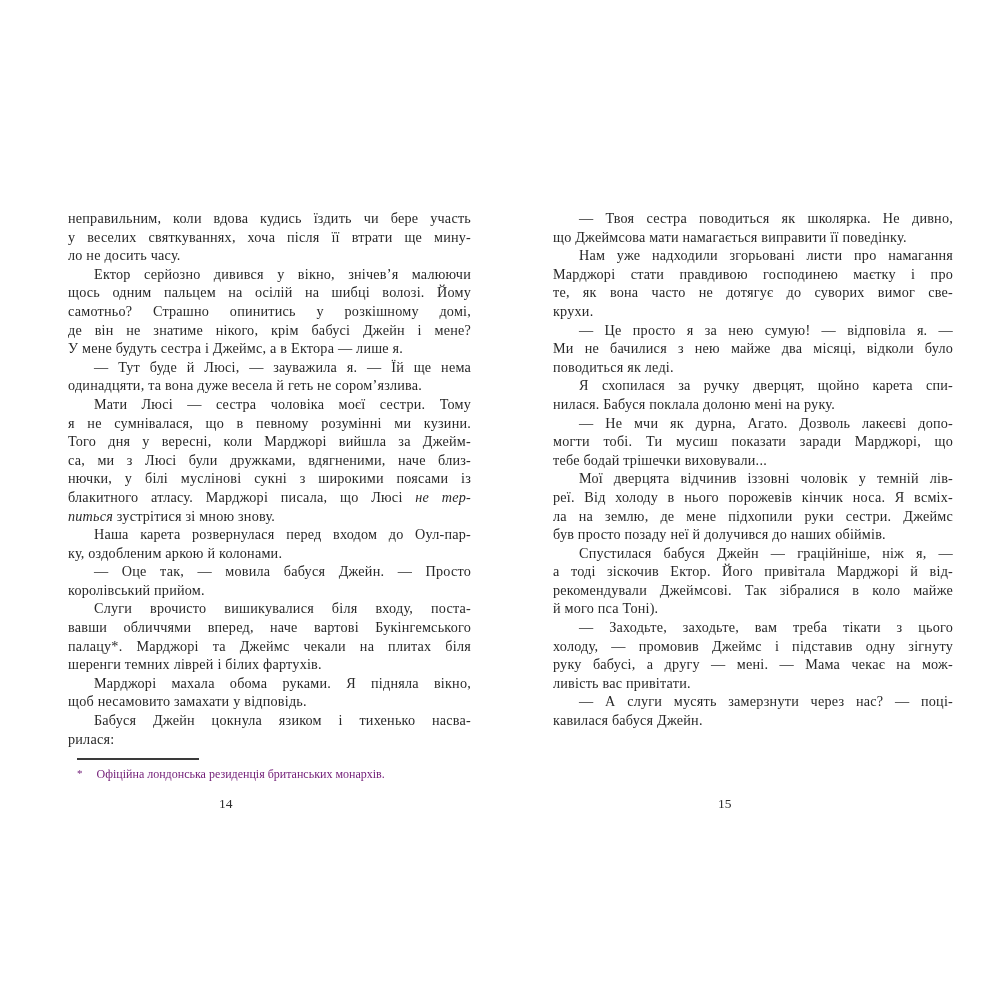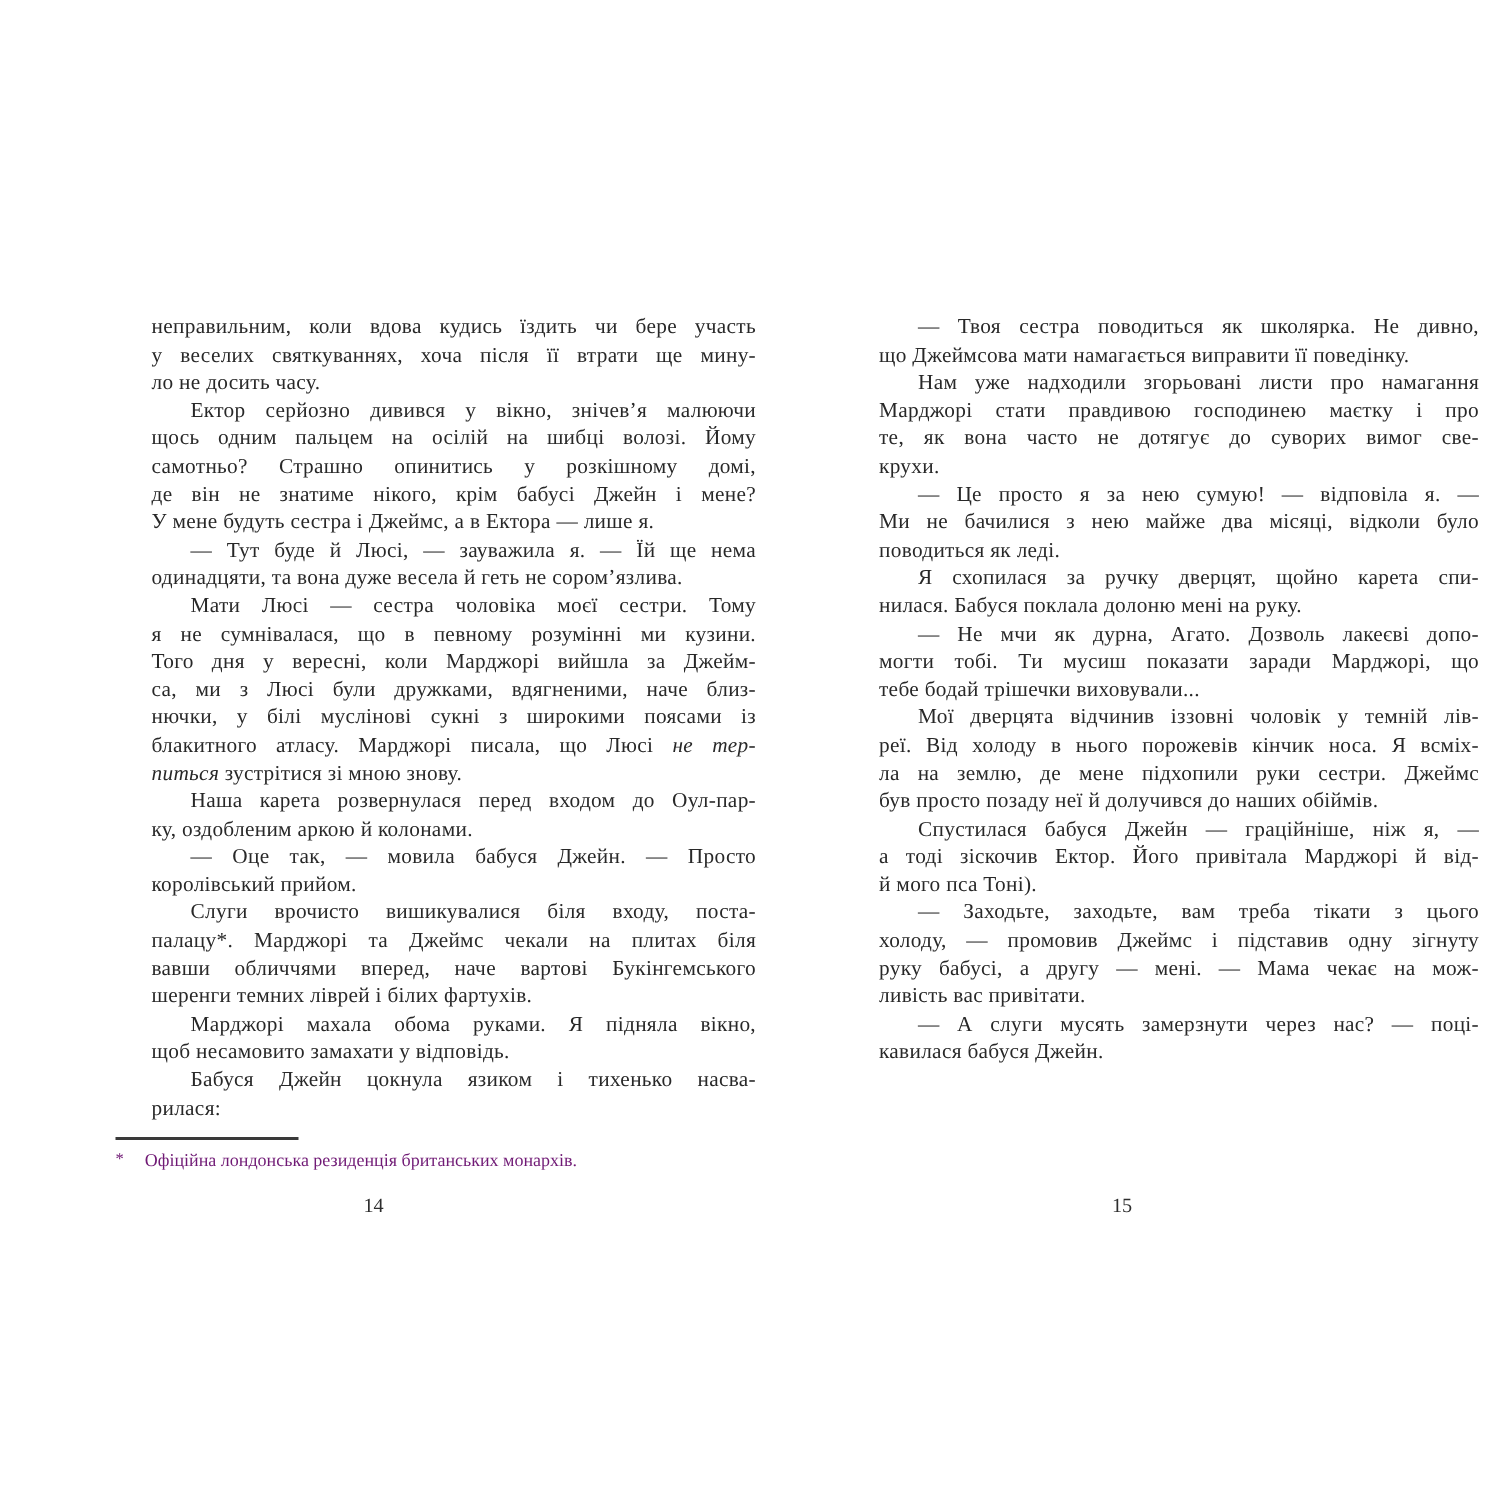--- a/index.html
+++ b/index.html
@@ -22,7 +22,6 @@
     font-size: 14.2px;
     line-height: 18.6px;
     letter-spacing: 0.015em;
-    margin-left: 33px;
   }
   #left-text  { left: 68px;  width: 403px; }
   #right-text { left: 553px; width: 400px; }

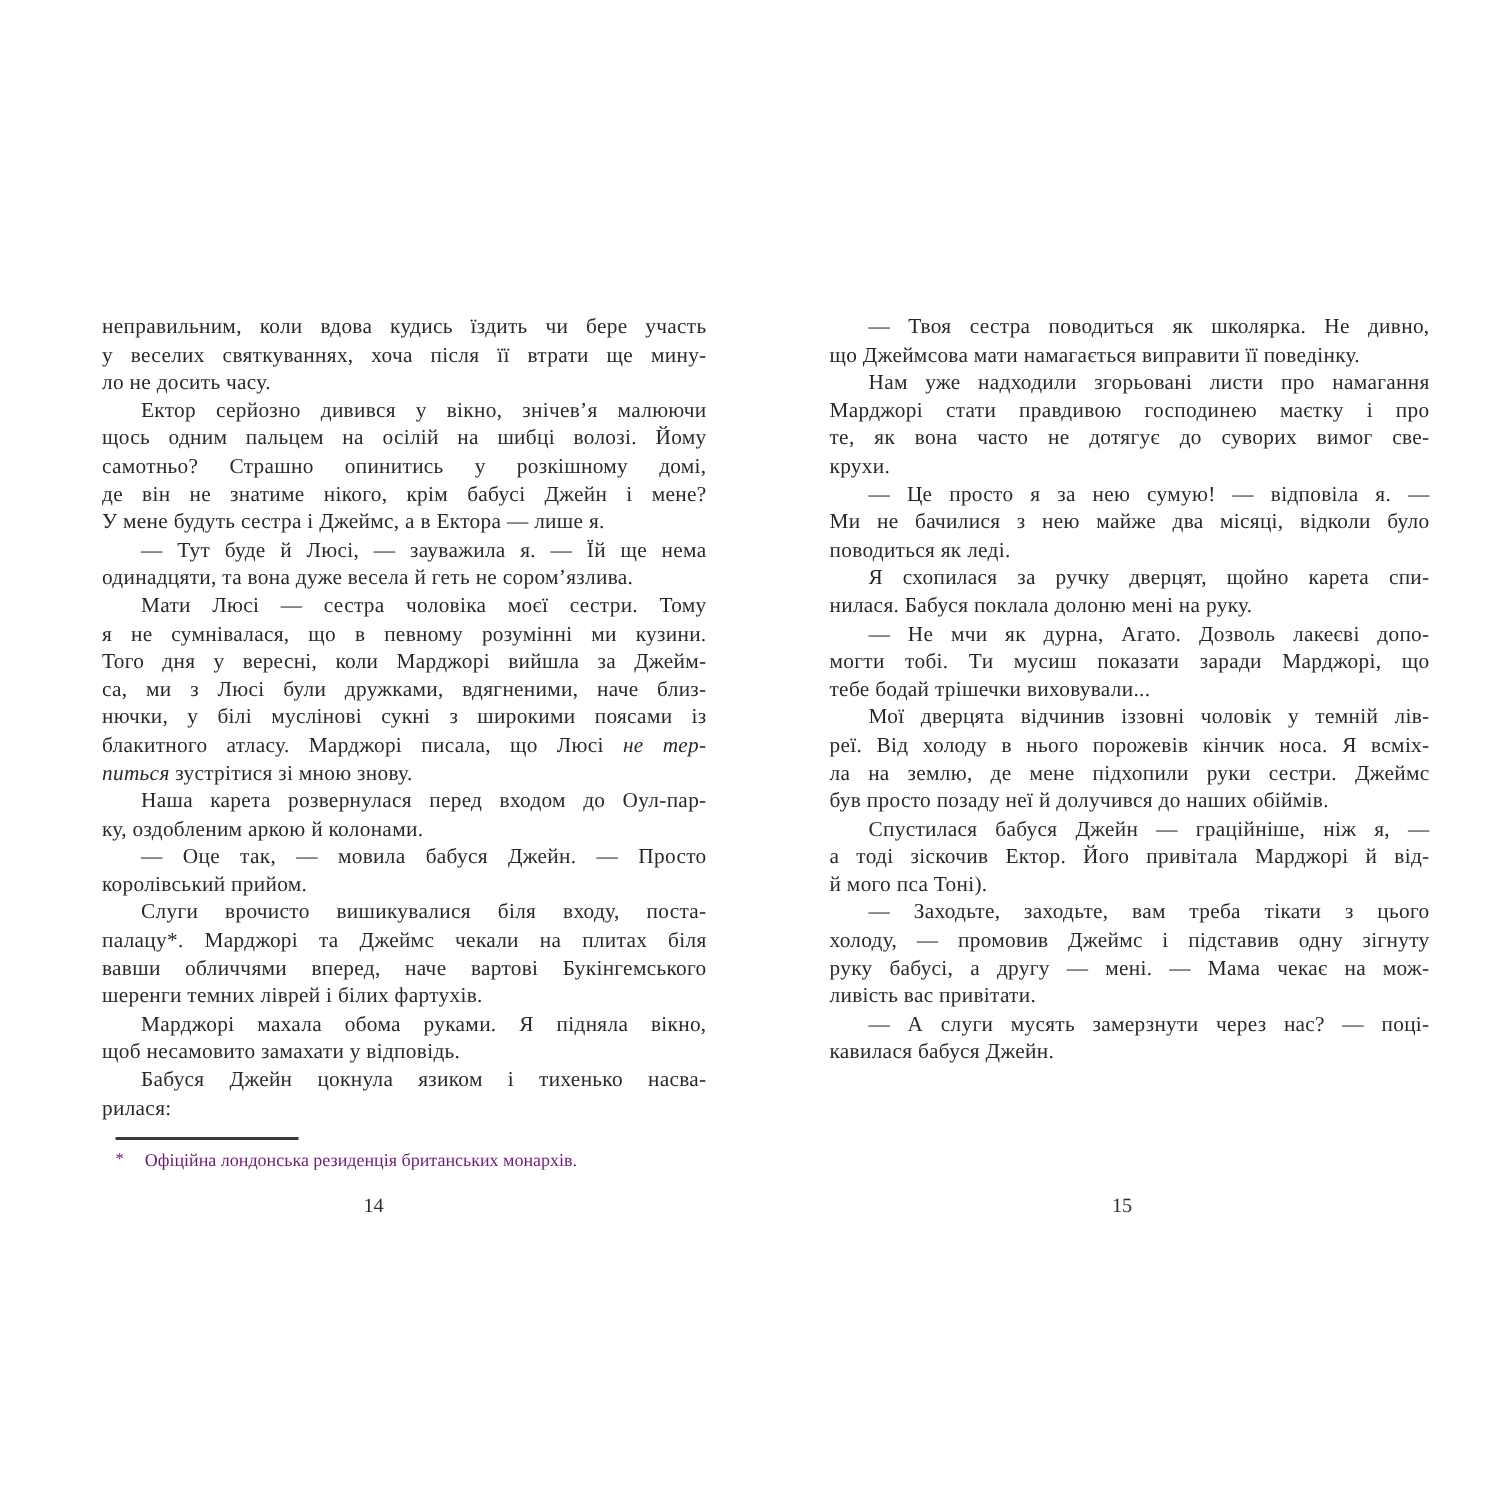--- a/index.html
+++ b/index.html
@@ -122,6 +122,7 @@
       <div class="line last">був просто позаду неї й долучився до наших обіймів.</div>
       <div class="line indent">Спустилася бабуся Джейн — граційніше, ніж я, —</div>
       <div class="line">а тоді зіскочив Ектор. Його привітала Марджорі й від-</div>
+      <div class="line">рекомендували Джеймсові. Так зібралися в коло майже</div>
       <div class="line last">й мого пса Тоні).</div>
       <div class="line indent">— Заходьте, заходьте, вам треба тікати з цього</div>
       <div class="line">холоду, — промовив Джеймс і підставив одну зігнуту</div>

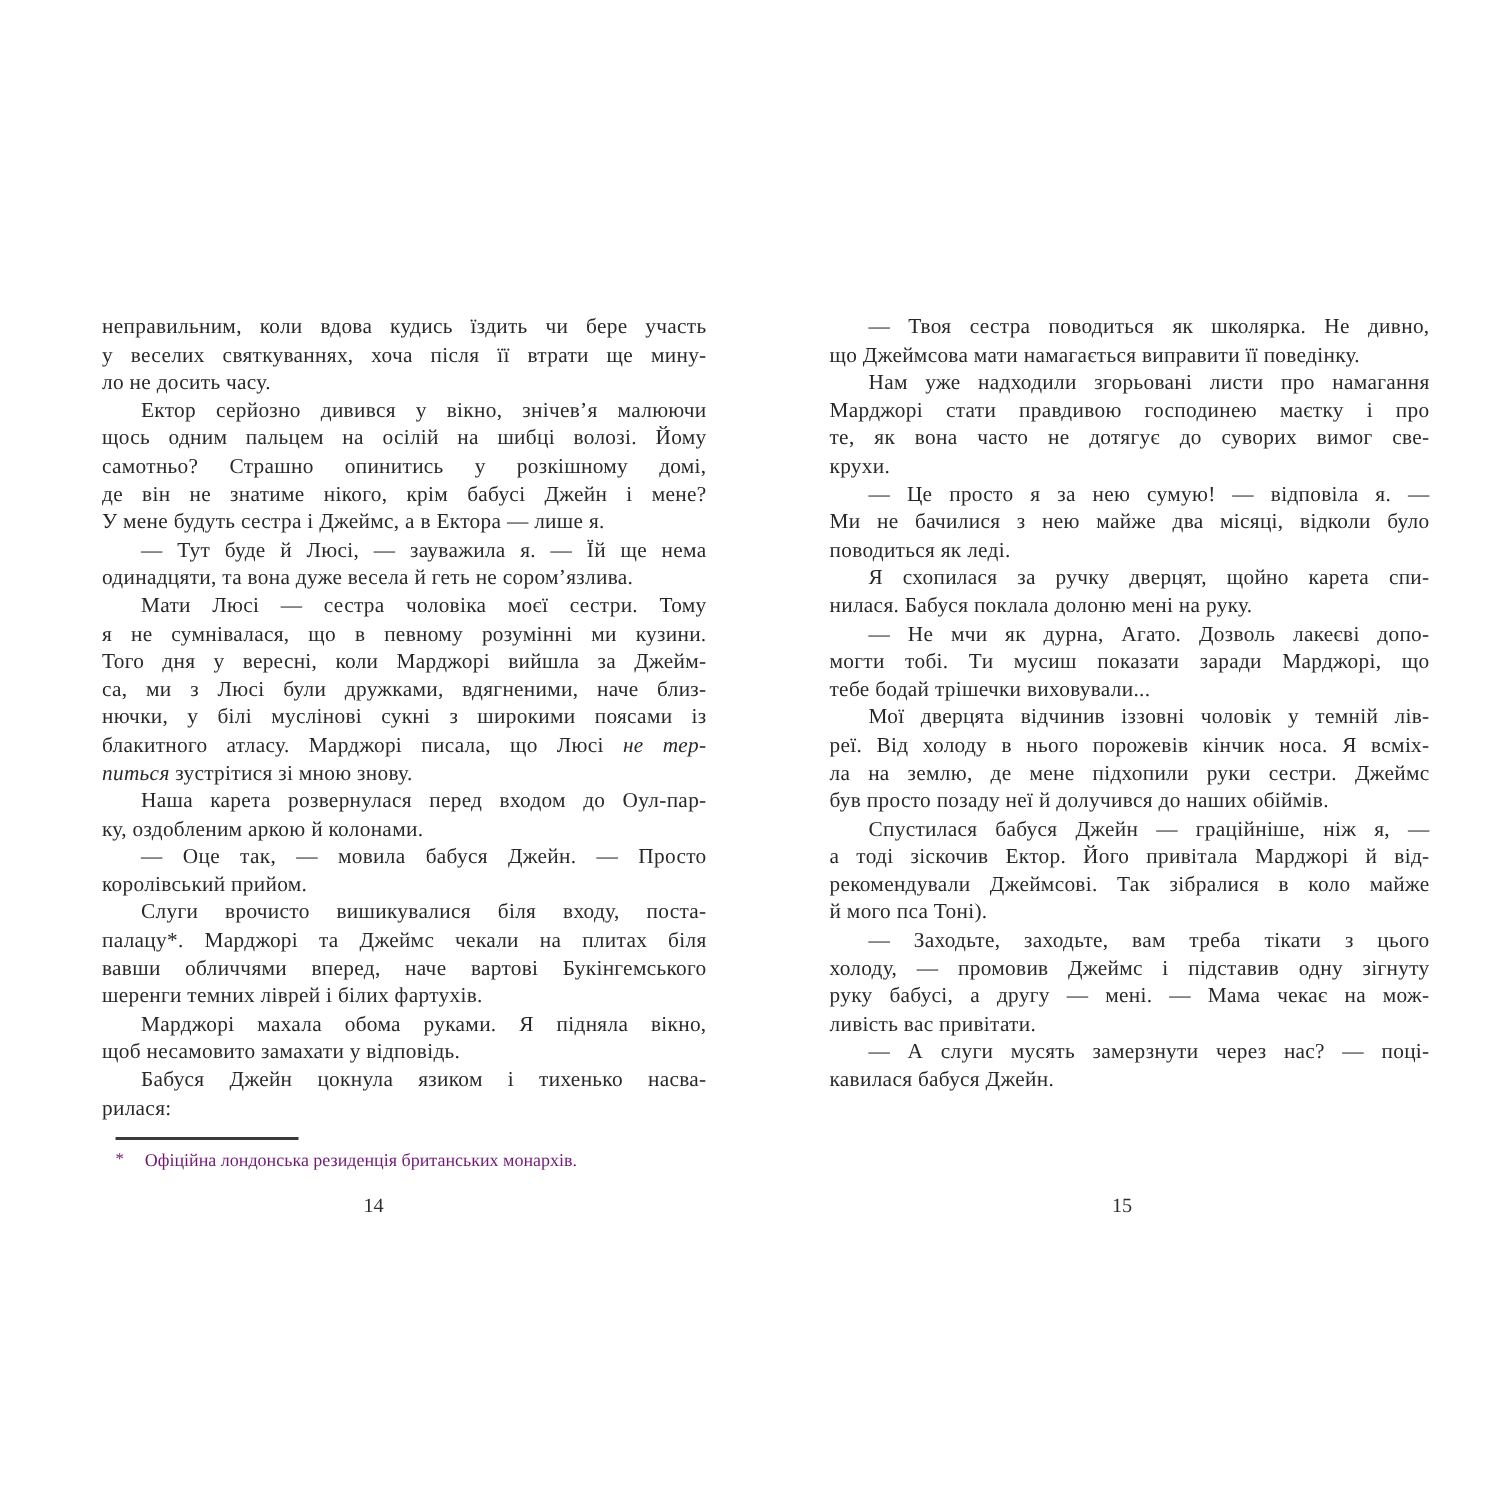--- a/index.html
+++ b/index.html
@@ -92,8 +92,8 @@
       <div class="line indent">— Оце так, — мовила бабуся Джейн. — Просто</div>
       <div class="line last">королівський прийом.</div>
       <div class="line indent">Слуги врочисто вишикувалися біля входу, поста-</div>
+      <div class="line">вавши обличчями вперед, наче вартові Букінгемського</div>
       <div class="line">палацу*. Марджорі та Джеймс чекали на плитах біля</div>
-      <div class="line">вавши обличчями вперед, наче вартові Букінгемського</div>
       <div class="line last">шеренги темних ліврей і білих фартухів.</div>
       <div class="line indent">Марджорі махала обома руками. Я підняла вікно,</div>
       <div class="line last">щоб несамовито замахати у відповідь.</div>

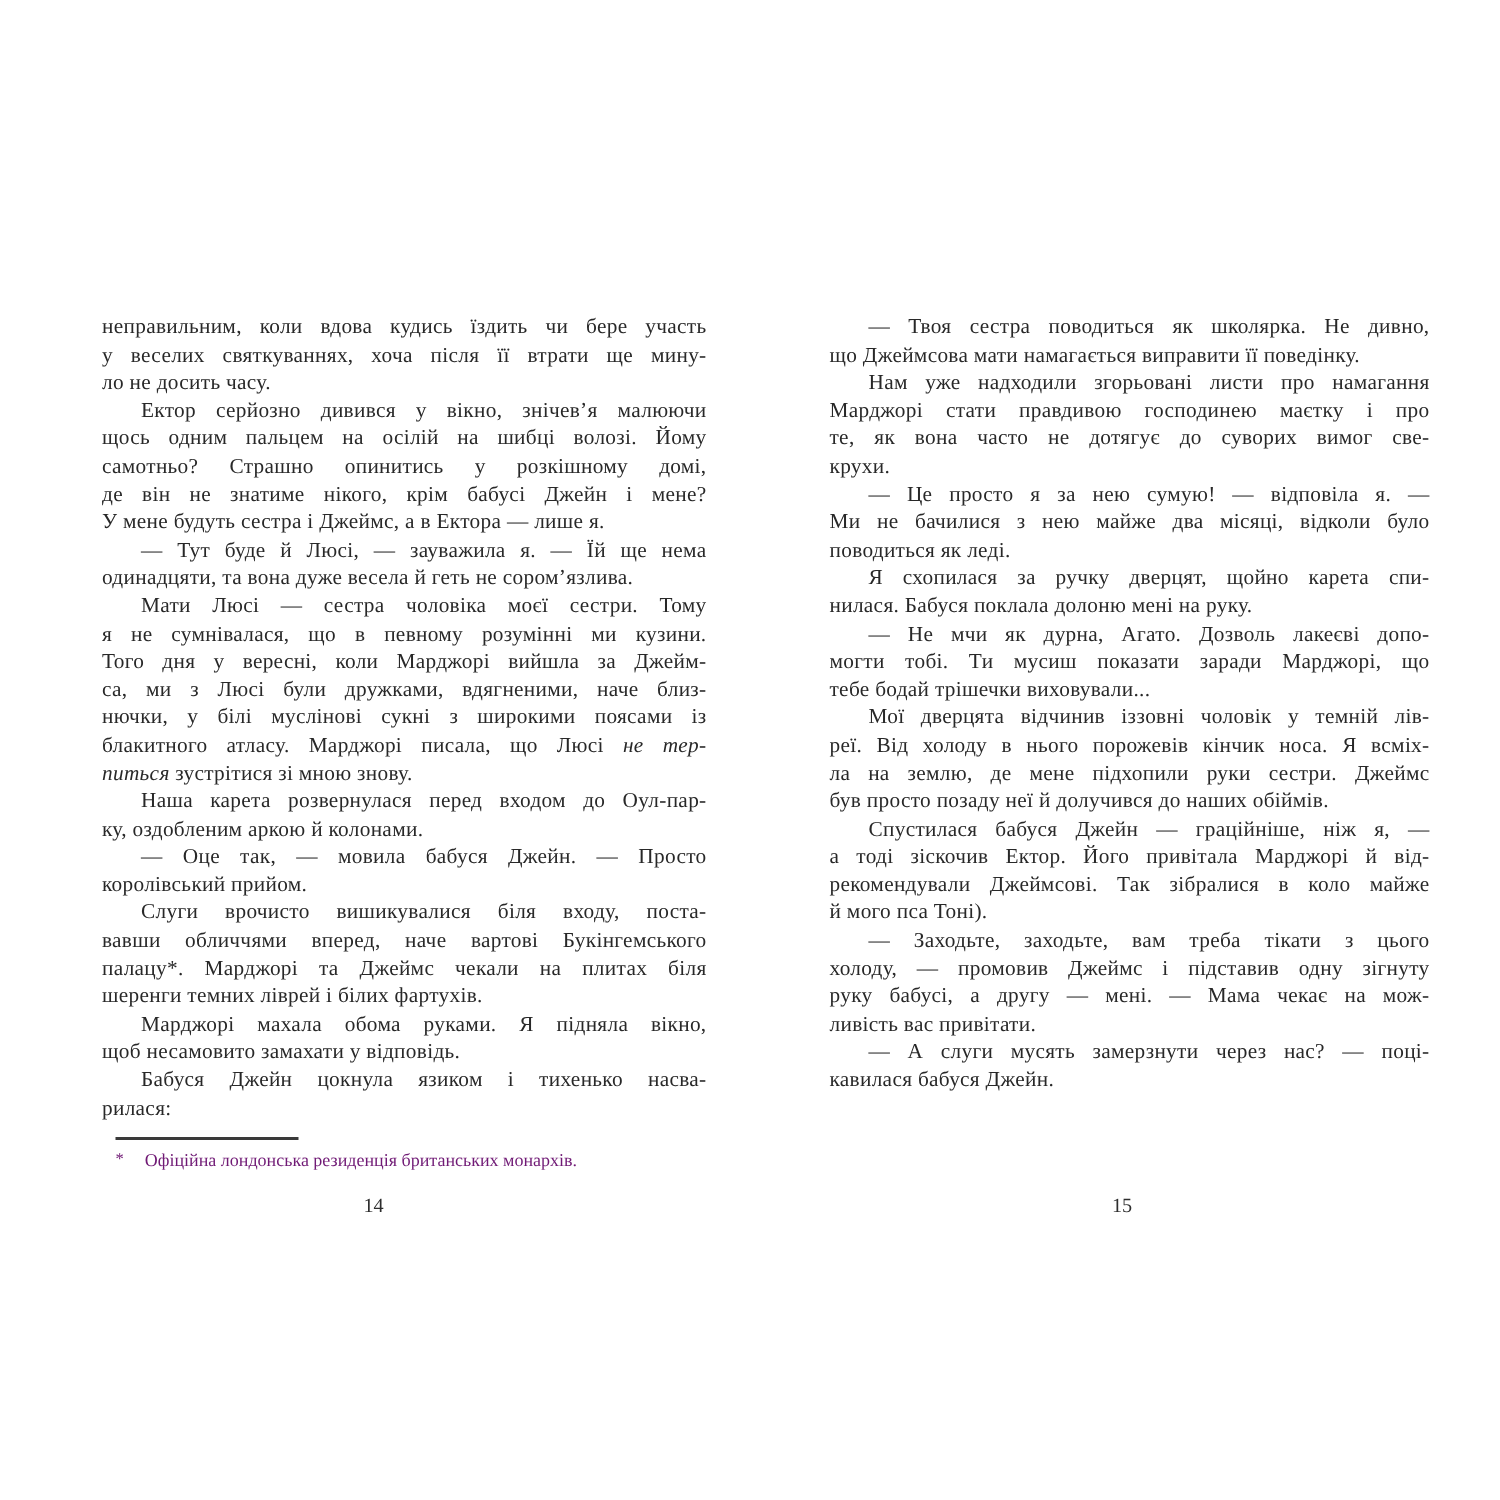--- a/index.html
+++ b/index.html
@@ -57,7 +57,6 @@
     position: absolute;
     top: 796px;
     width: 60px;
-    text-align: center;
     font-size: 13.5px;
     color: #2e2e2e;
   }

